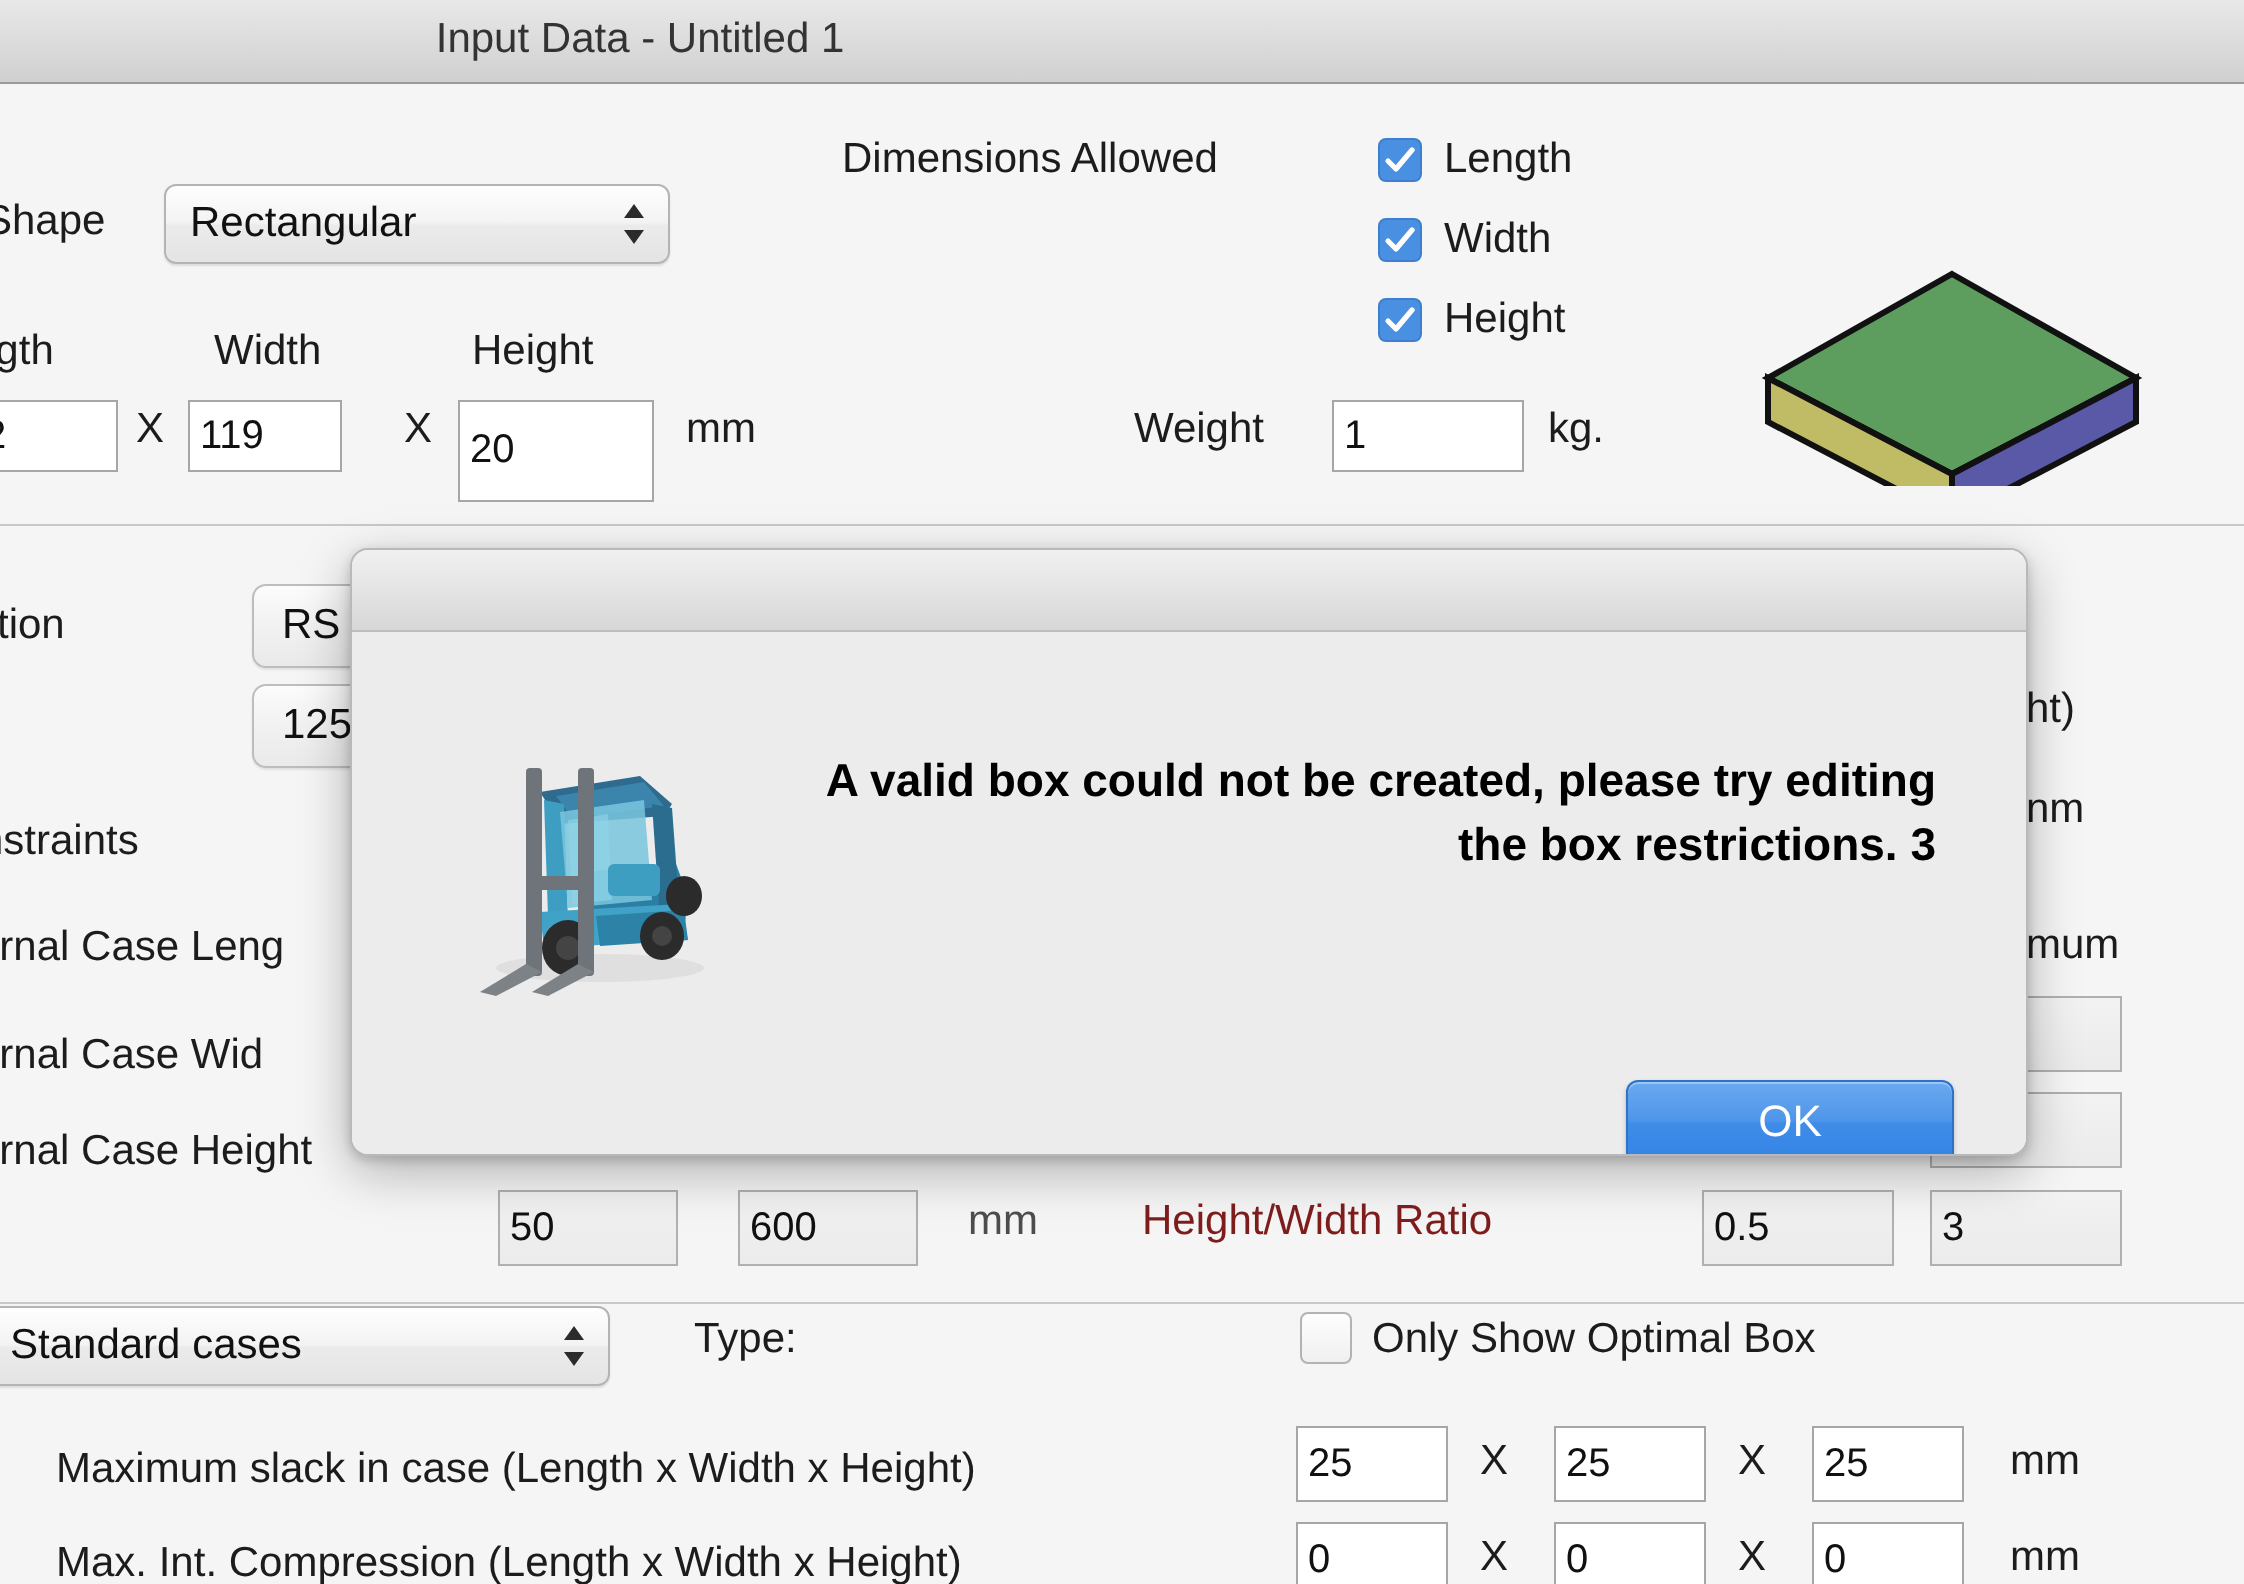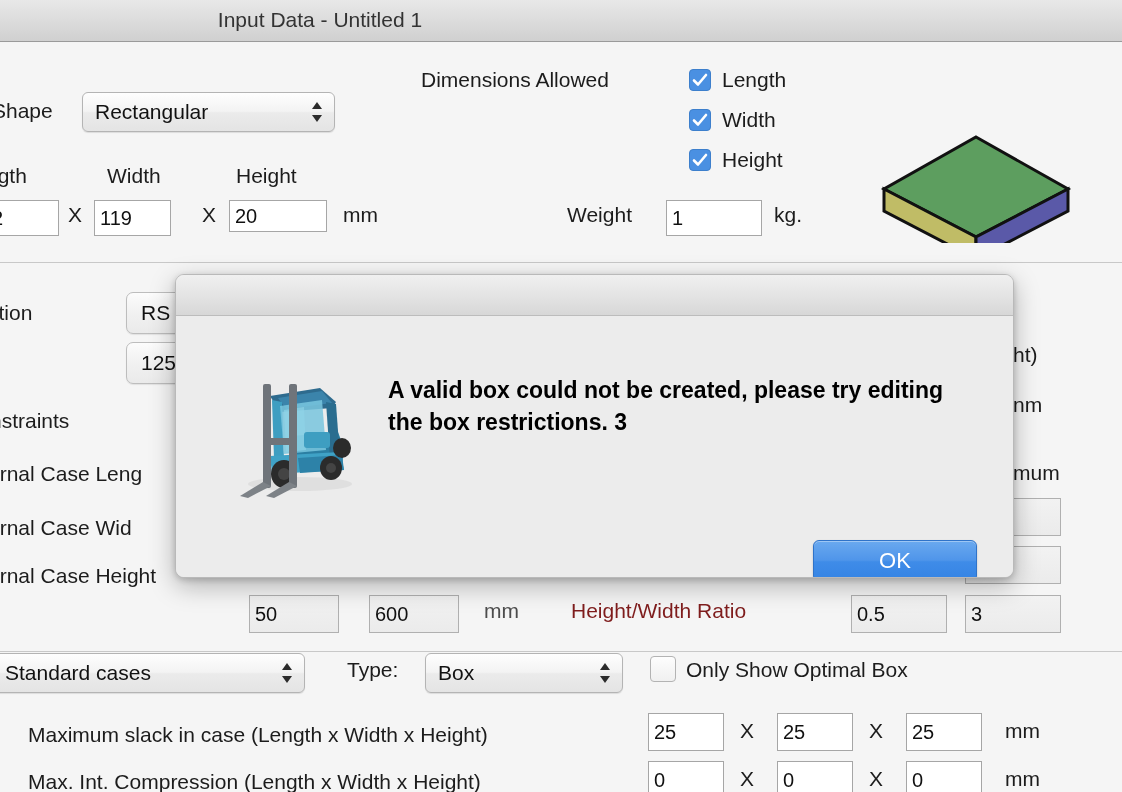--- a/index.html
+++ b/index.html
@@ -220,7 +220,7 @@
   <div class="lbl" style="left:68px; top:160px;">X</div>
   <input class="field" style="left: 94px; top: 157px; width: 77px; height: 36px;" value="119">
   <div class="lbl" style="left:202px; top:160px;">X</div>
-  <input class="field" style="left: 229px; top: 157px; width: 98px; height: 32px;" value="20">
+  <input class="field" style="left: 229px; top: 157px; width: 98px; height: 51px;" value="20">
   <div class="lbl" style="left:343px; top:160px;">mm</div>
 
   <div class="lbl" style="left:421px; top:25px;">Dimensions Allowed</div>

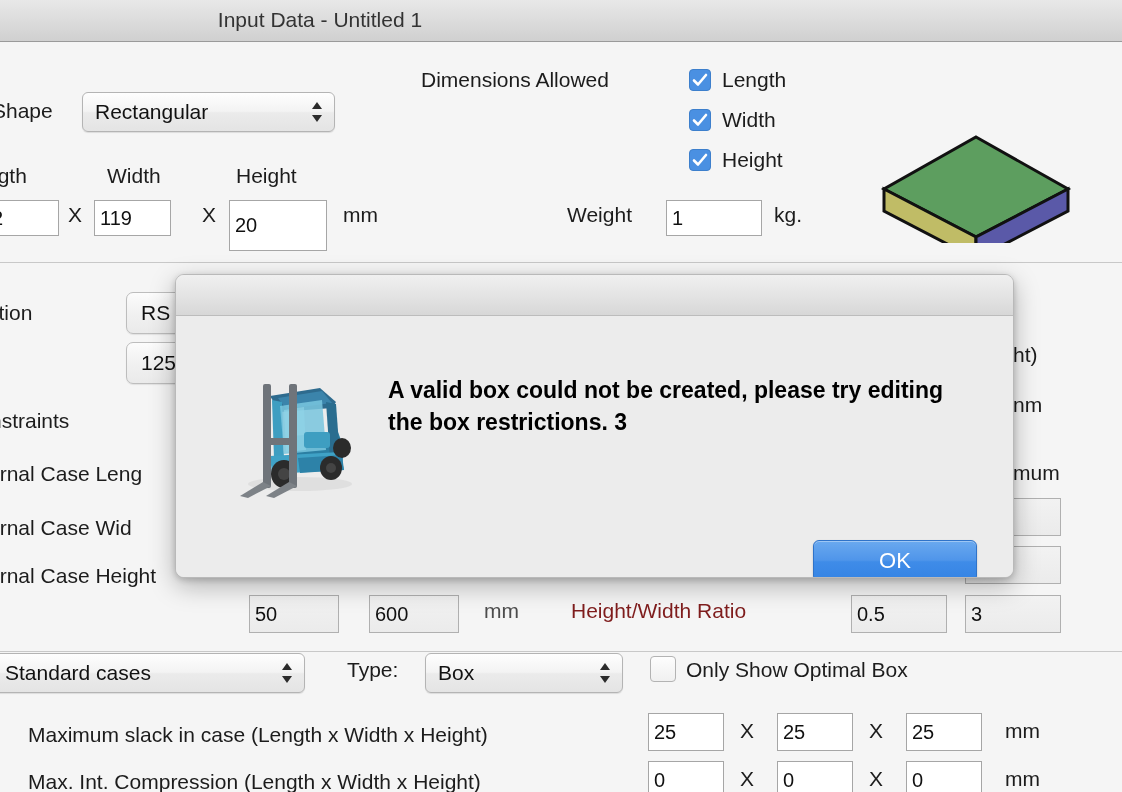--- a/index.html
+++ b/index.html
@@ -168,6 +168,7 @@
     font-weight: bold;
     line-height: 32px;
     color: #000;
+    text-align: right;
   }
   .ok-button {
     position: absolute;

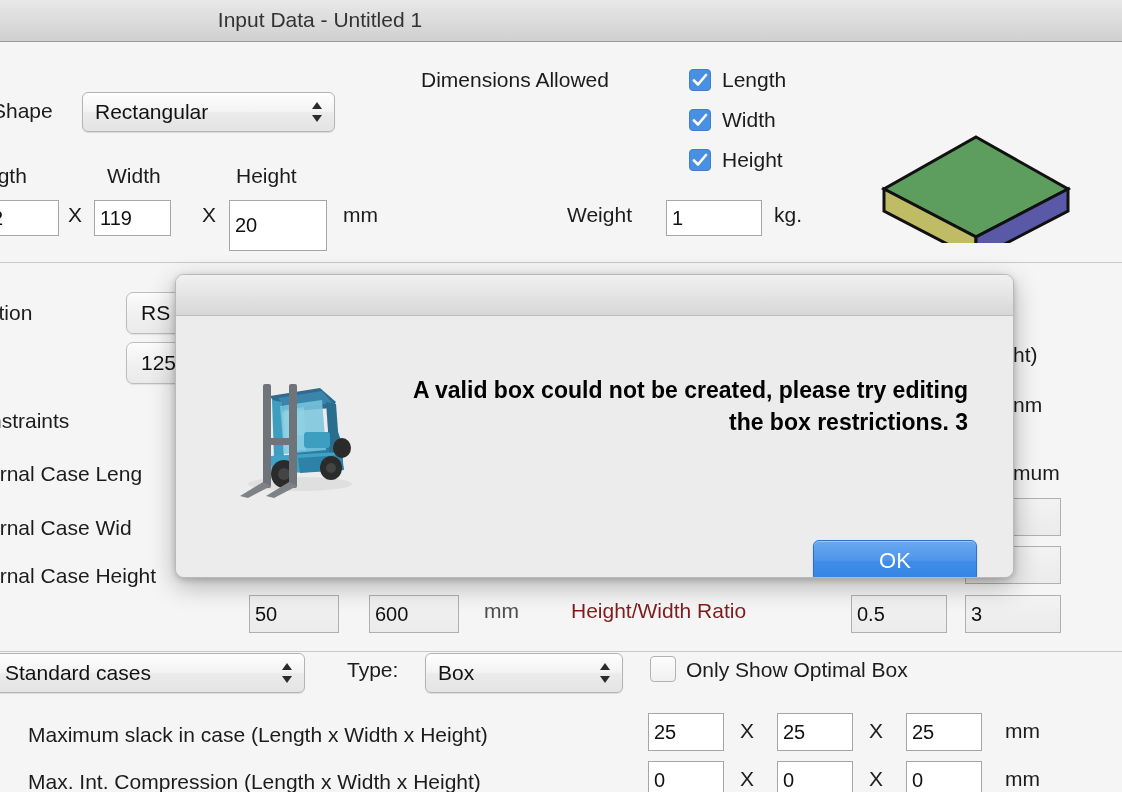--- a/index.html
+++ b/index.html
@@ -303,15 +303,6 @@
 
   <div class="lbl" style="left:347px; top:615px;">Type:</div>
 
-  <div class="popup" style="left:425px; top:610px; width:198px; height:40px;">
-    <span>Box</span>
-    <span class="chev">
-      <svg width="14" height="24" viewBox="0 0 14 24">
-          <path d="M7 2 L12 9 L2 9 Z" fill="#2b2b2b"></path>
-          <path d="M7 22 L12 15 L2 15 Z" fill="#2b2b2b"></path>
-        </svg>
-    </span>
-  </div>
 
   <div class="cbox off" style="left:650px; top:613px; width:26px; height:26px;"></div>
   <div class="lbl" style="left:28px; top:680px;">Maximum slack in case  (Length x Width x Height)</div>

